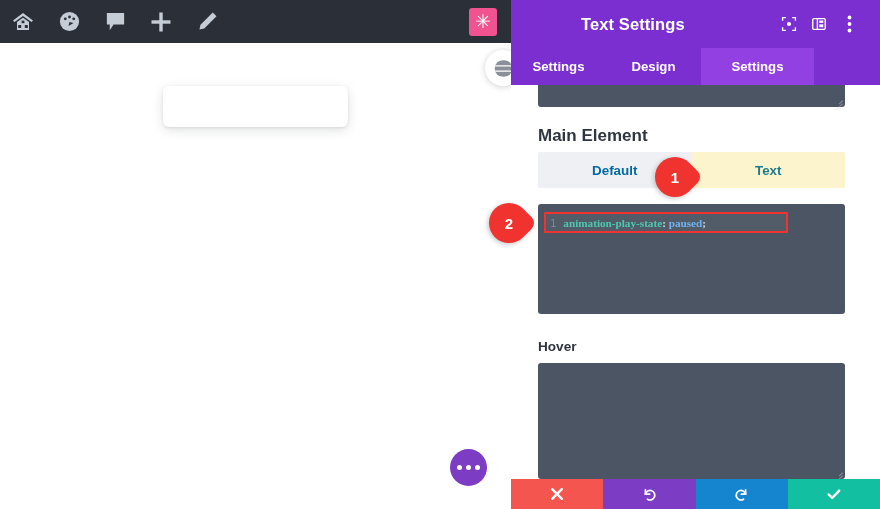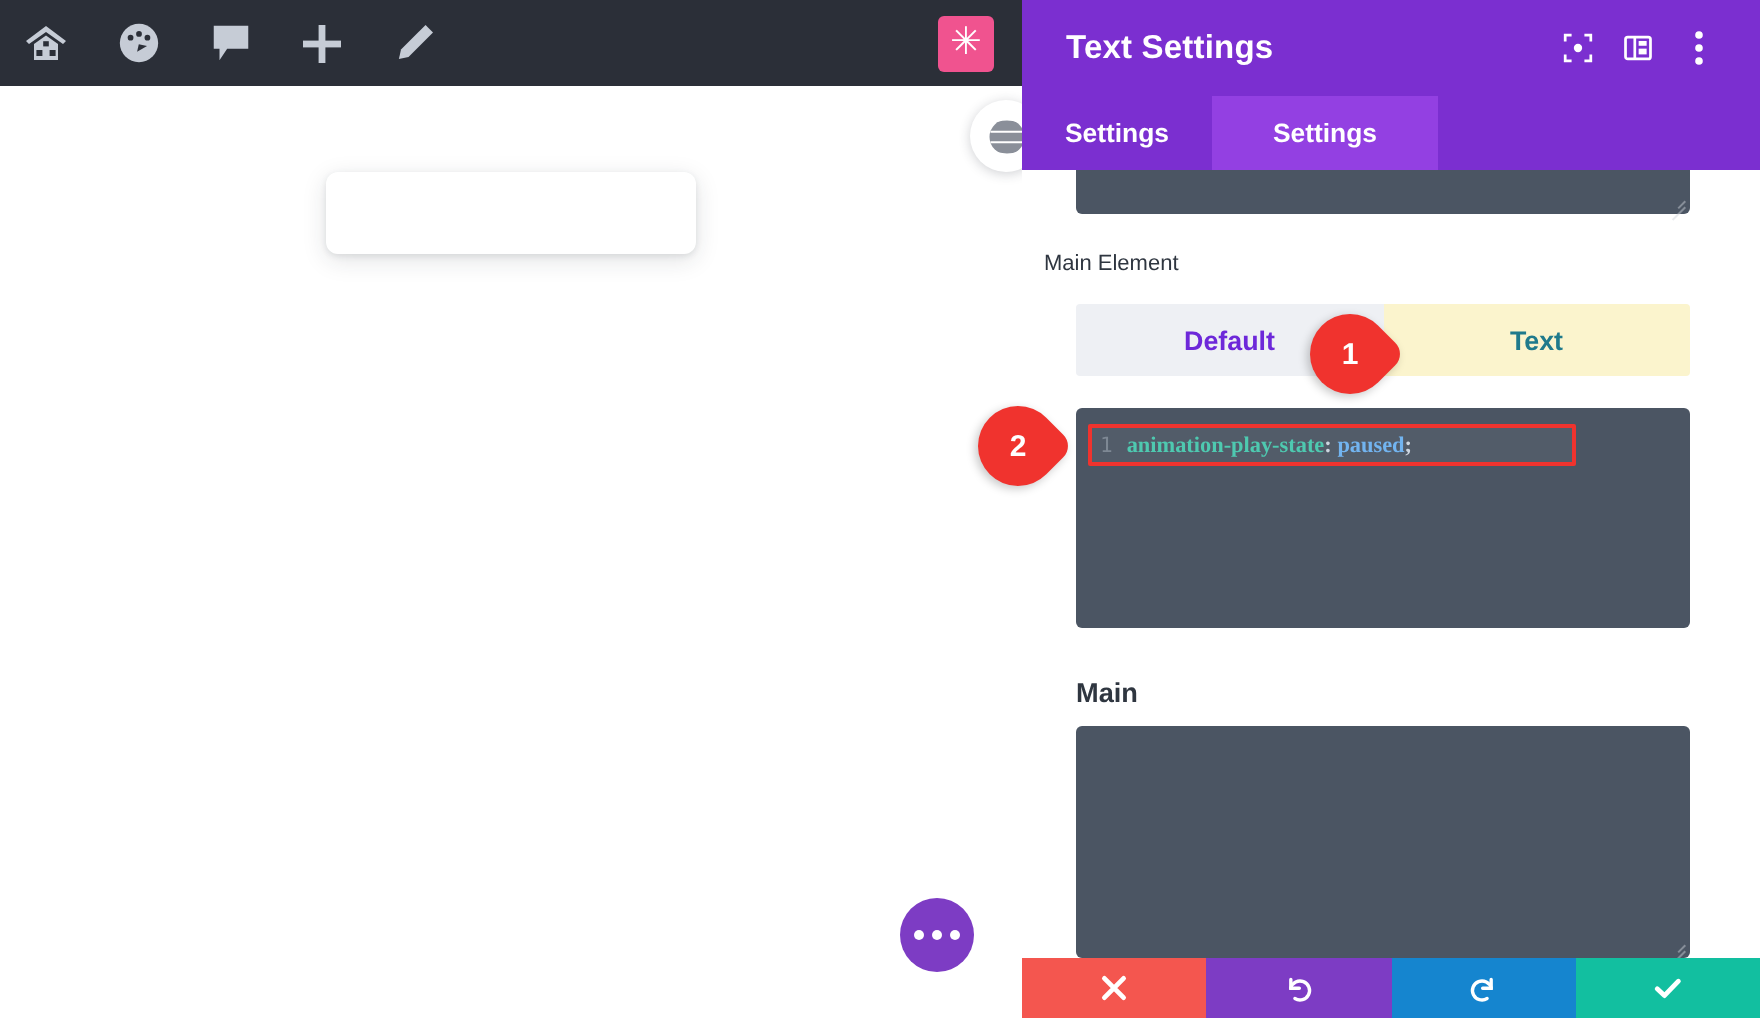--- a/index.html
+++ b/index.html
@@ -73,6 +73,7 @@
   #panel-title {
     color: #ffffff; font-size: 16.5px; font-weight: bold; letter-spacing: .1px;
     flex: 1 1 auto;
+    margin-left: 48px;
   }
   .hdr-icon {
     width: 30px; height: 30px; display: flex; align-items: center; justify-content: center;

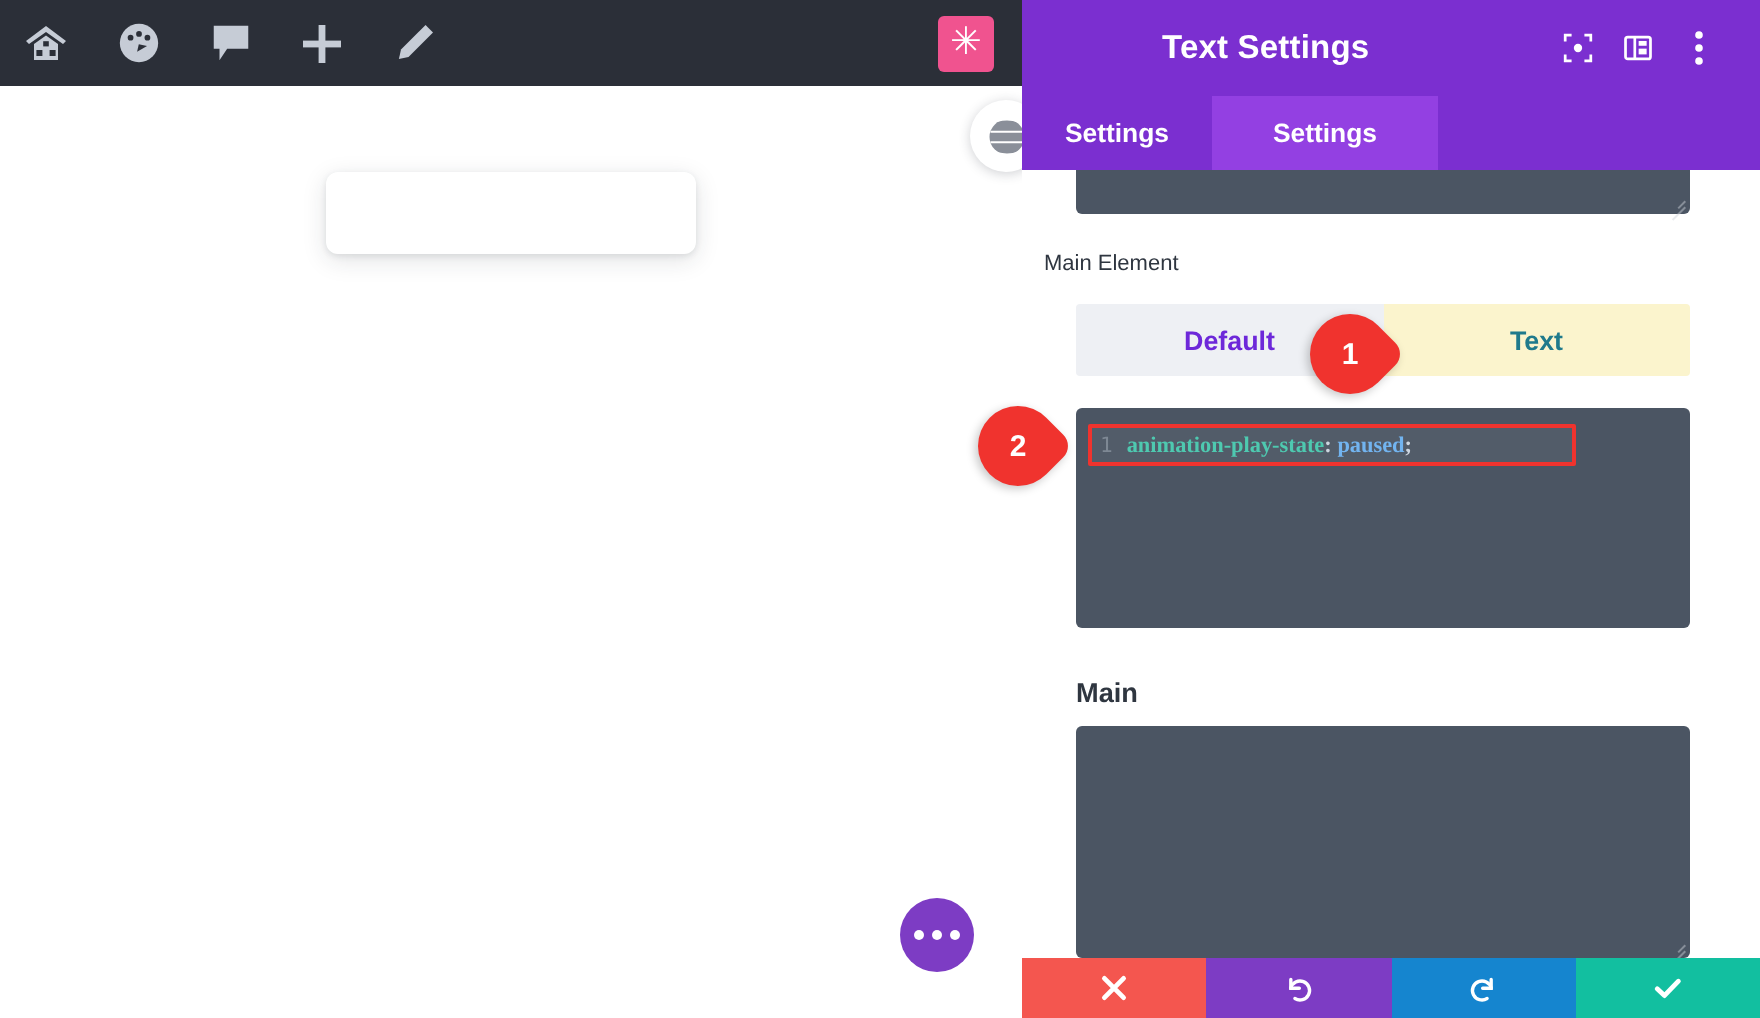--- a/index.html
+++ b/index.html
@@ -304,6 +304,7 @@
 
     <div id="panel-tabs">
       <div class="tab tab-content">Settings</div>
+      <div class="tab tab-design">Design</div>
       <div class="tab tab-advanced">Settings</div>
       <div class="tab tab-rest"></div>
     </div>

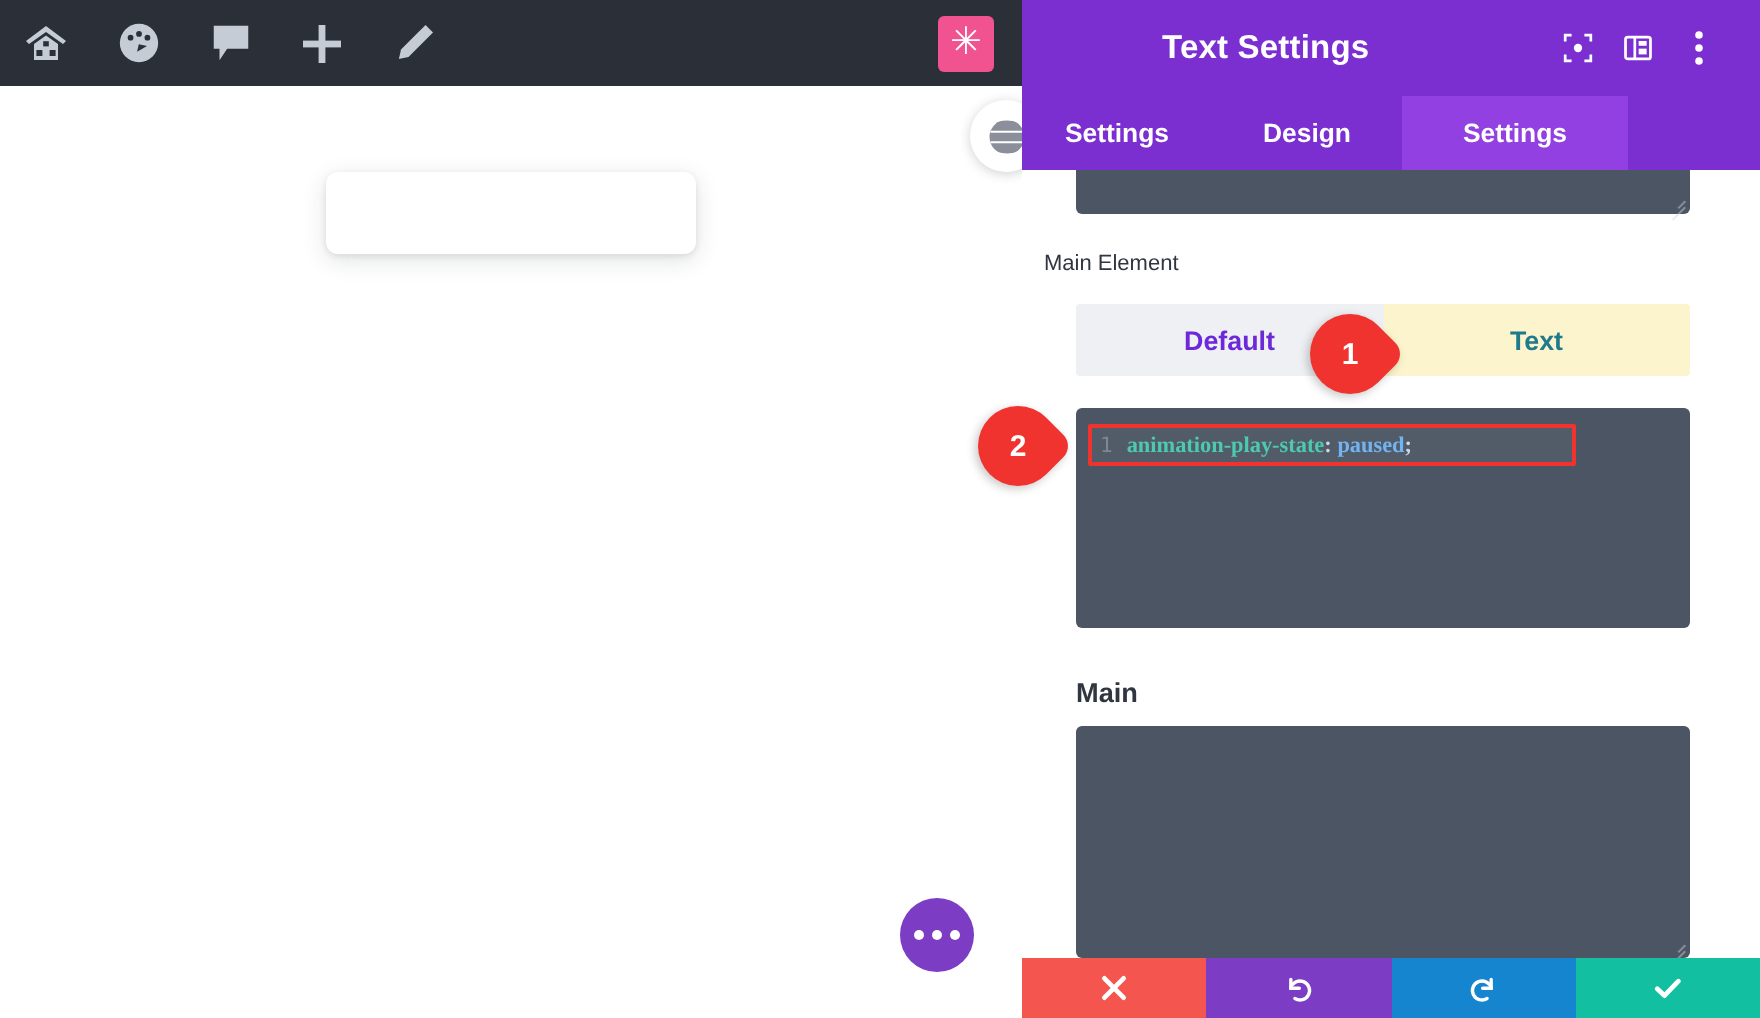--- a/index.html
+++ b/index.html
@@ -115,8 +115,8 @@
   }
 
   #label-main-element {
-    position: absolute; left: 11px; top: 41px;
-    font-size: 11px; color: #2f3640; font-weight: normal;
+    position: absolute; left: 27px; top: 41px;
+    font-size: 17px; color: #2f3640; font-weight: bold;
   }
 
   #hover-toggle {

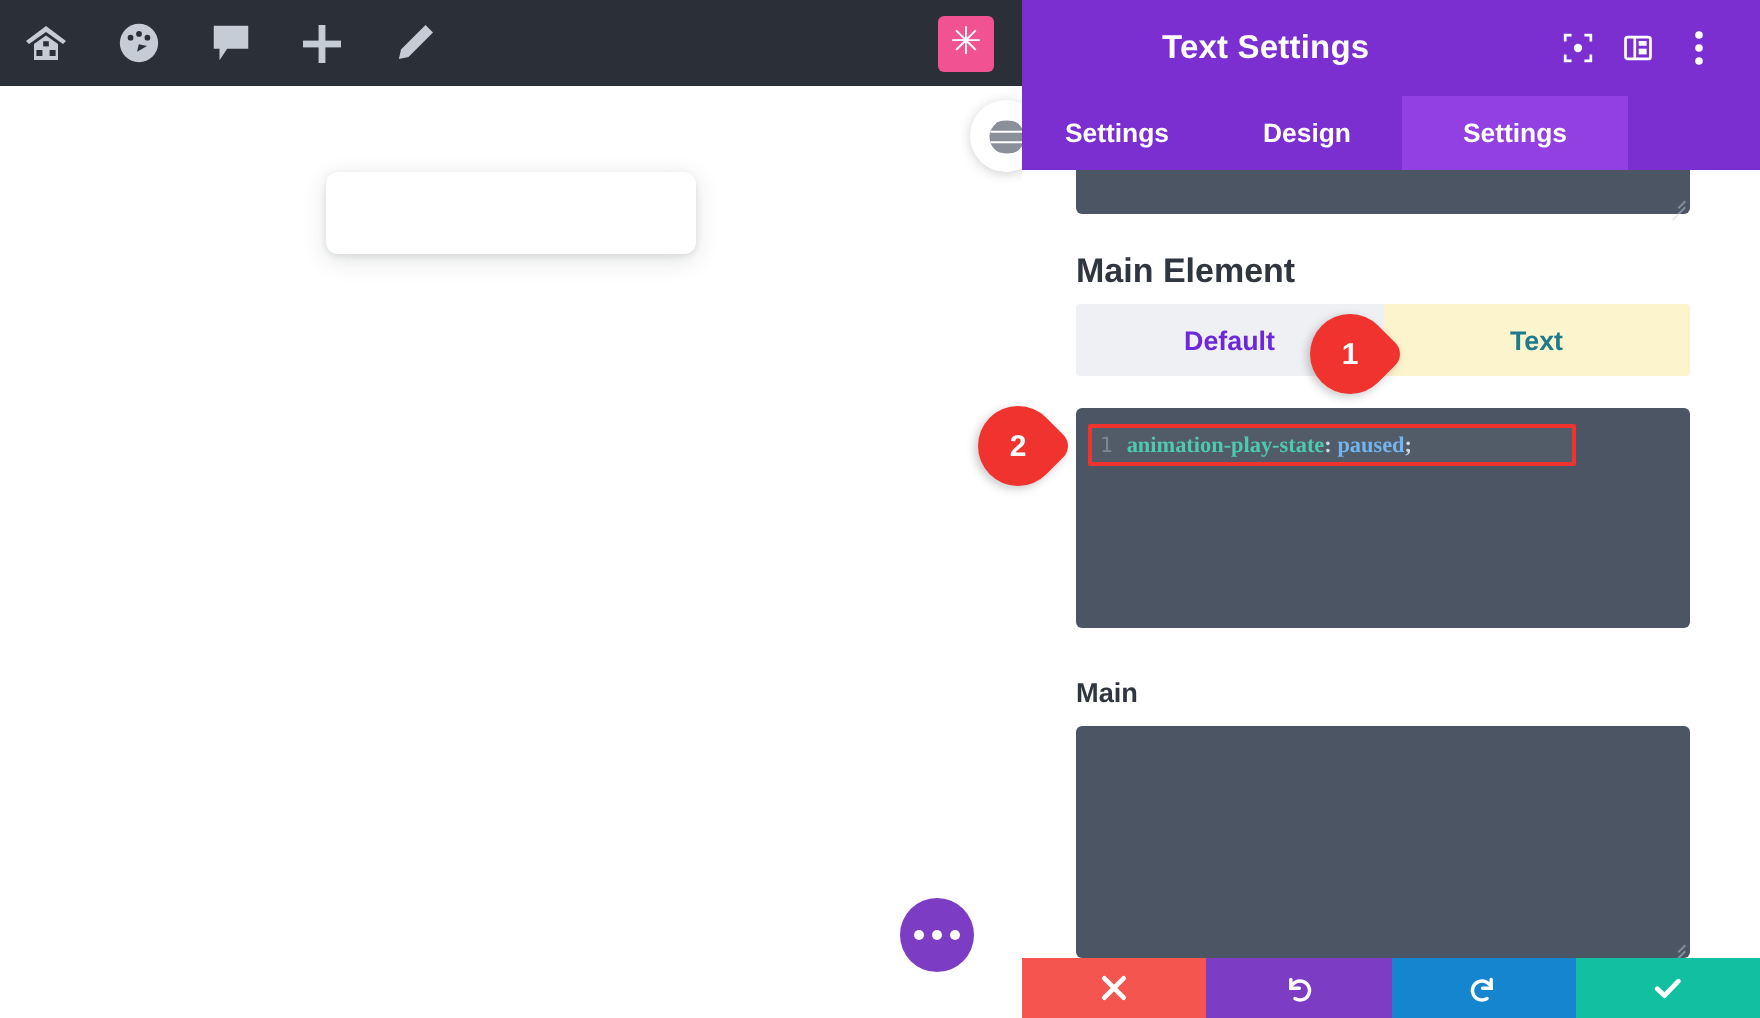--- a/index.html
+++ b/index.html
@@ -126,7 +126,7 @@
   #toggle-default {
     width: 50%; height: 36px; background: #eef0f4;
     display: flex; align-items: center; justify-content: center;
-    color: #6d28d9; font-size: 13.4px; font-weight: bold;
+    color: #0369a1; font-size: 13.4px; font-weight: bold;
   }
   #toggle-hover {
     width: 50%; height: 36px; background: #fbf4cd;

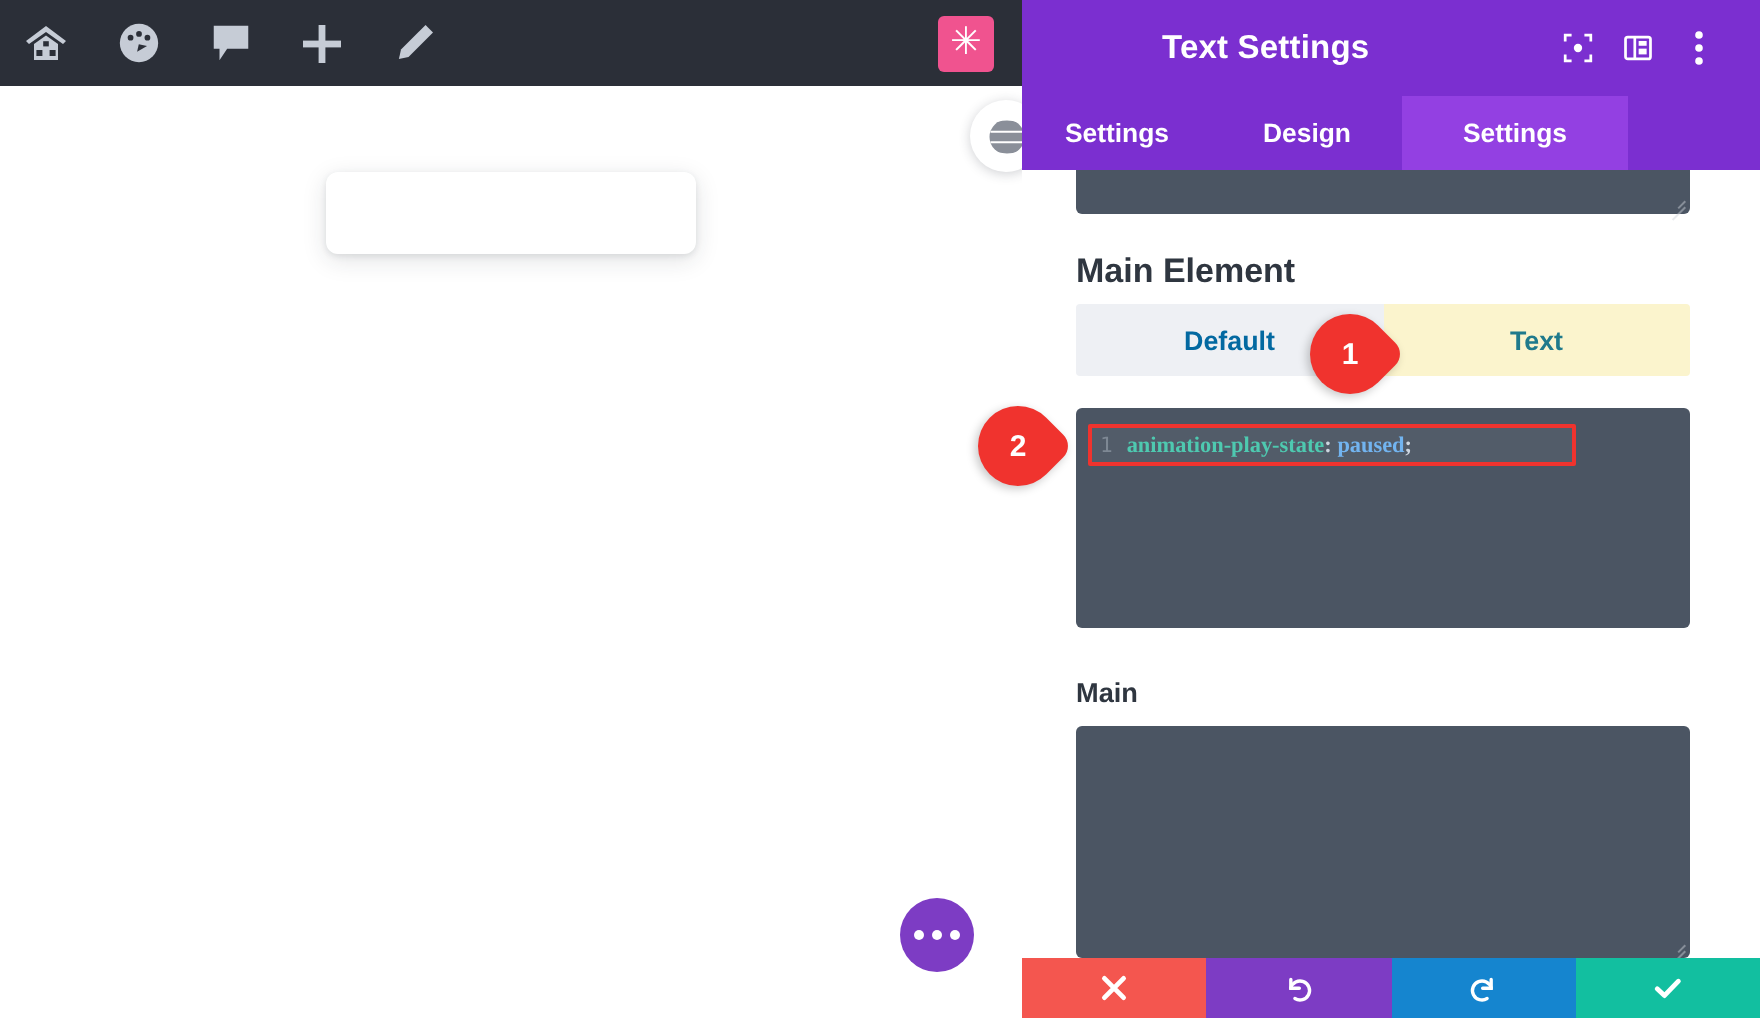--- a/index.html
+++ b/index.html
@@ -329,7 +329,7 @@
         </div>
       </div>
 
-      <div id="label-after">Main</div>
+      <div id="label-after">Hover</div>
 
       <div id="textarea-after" class="textarea-box">
         <span class="resize-grip"></span>

